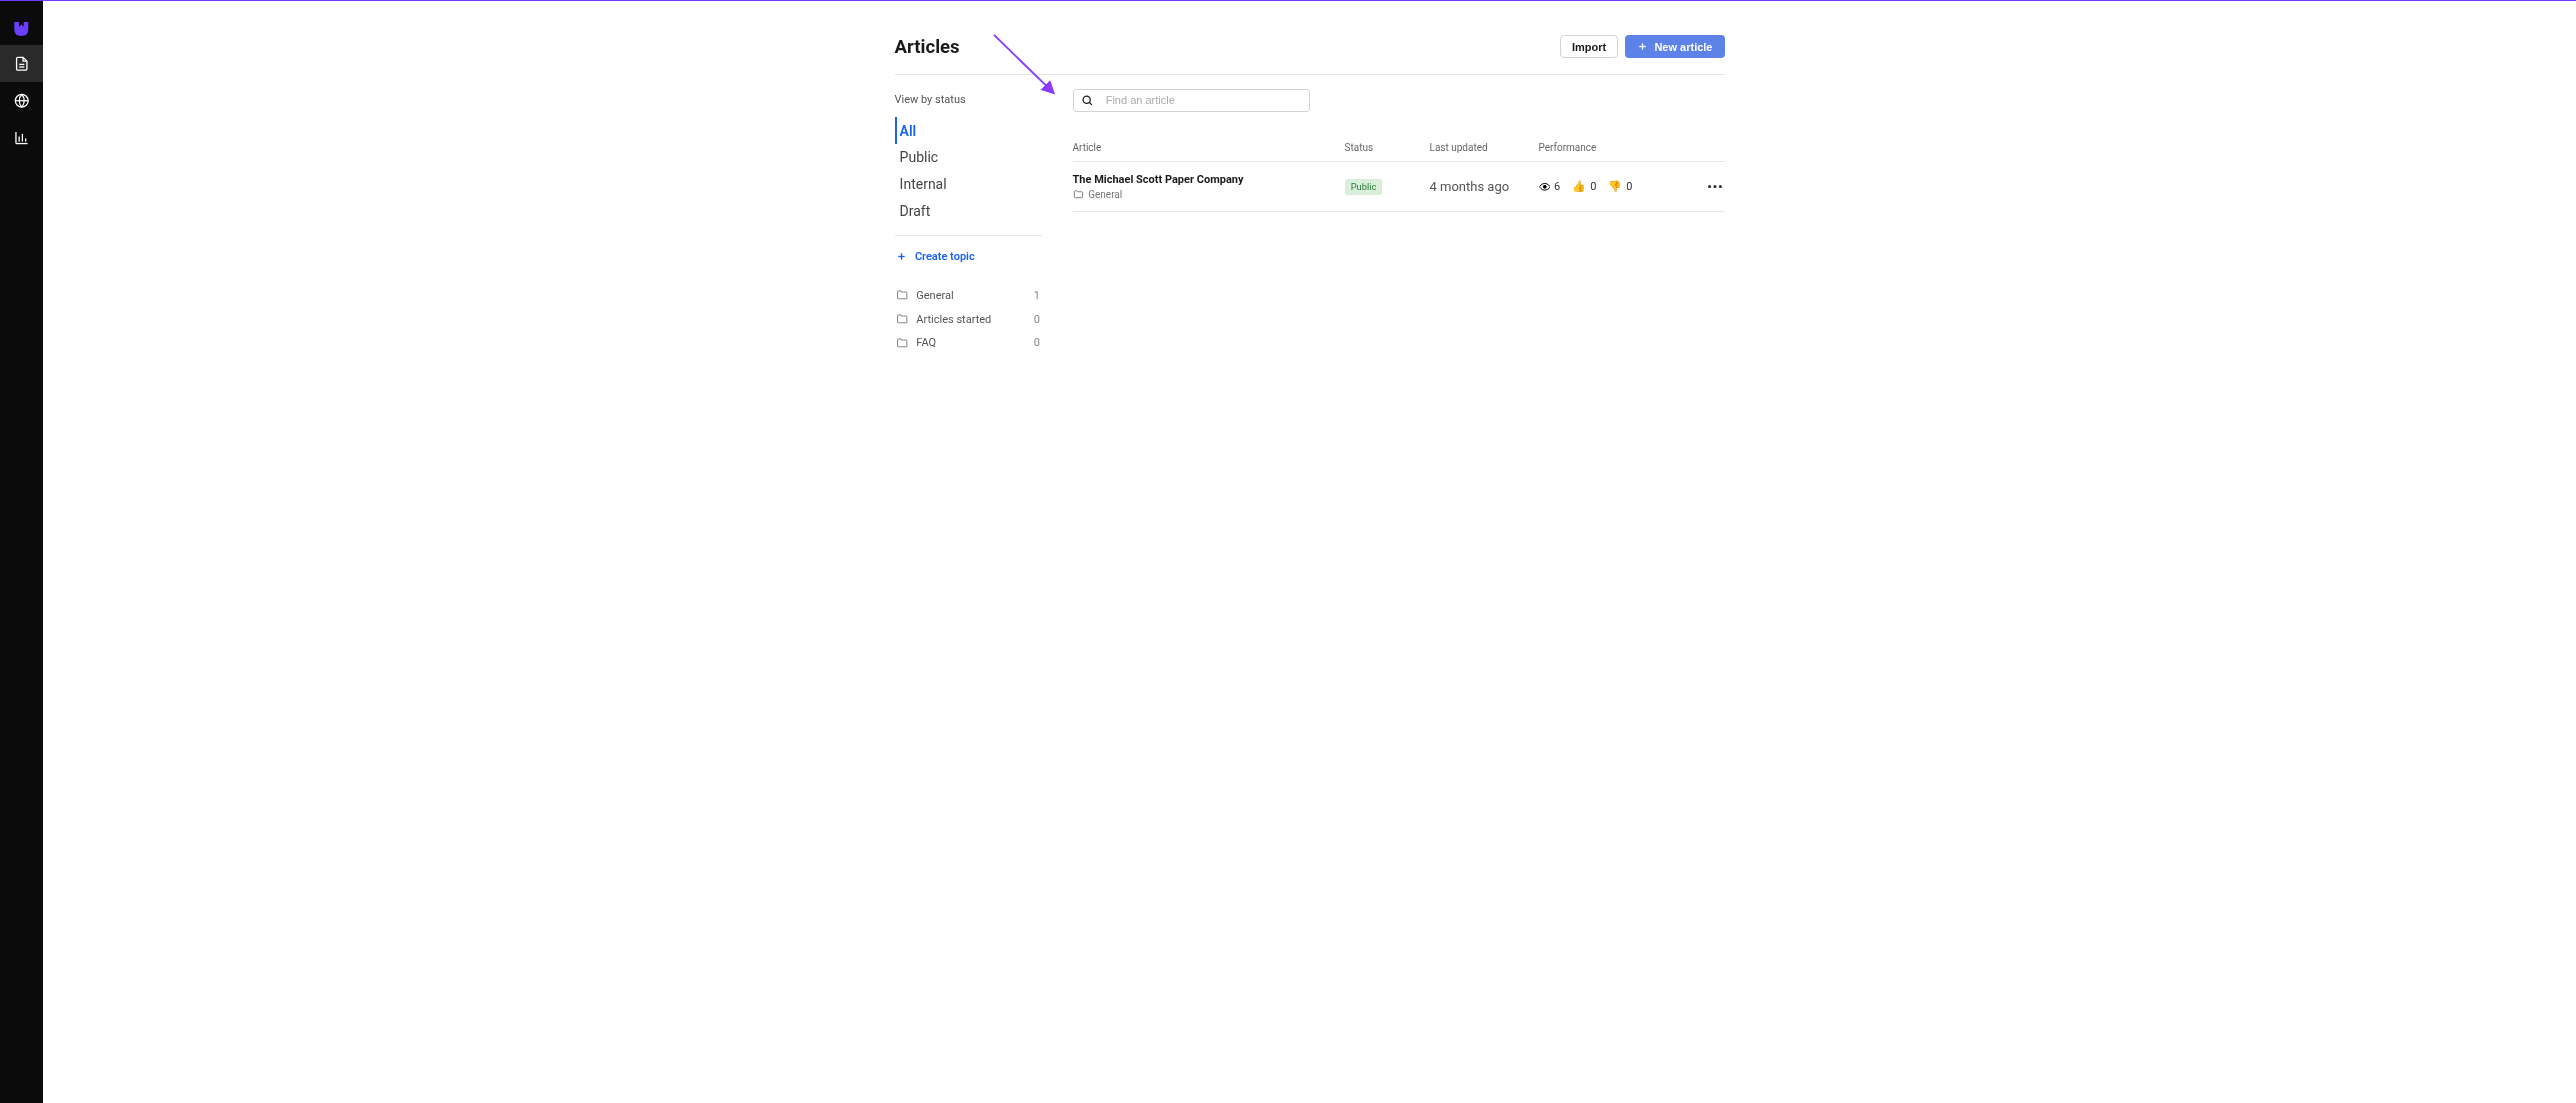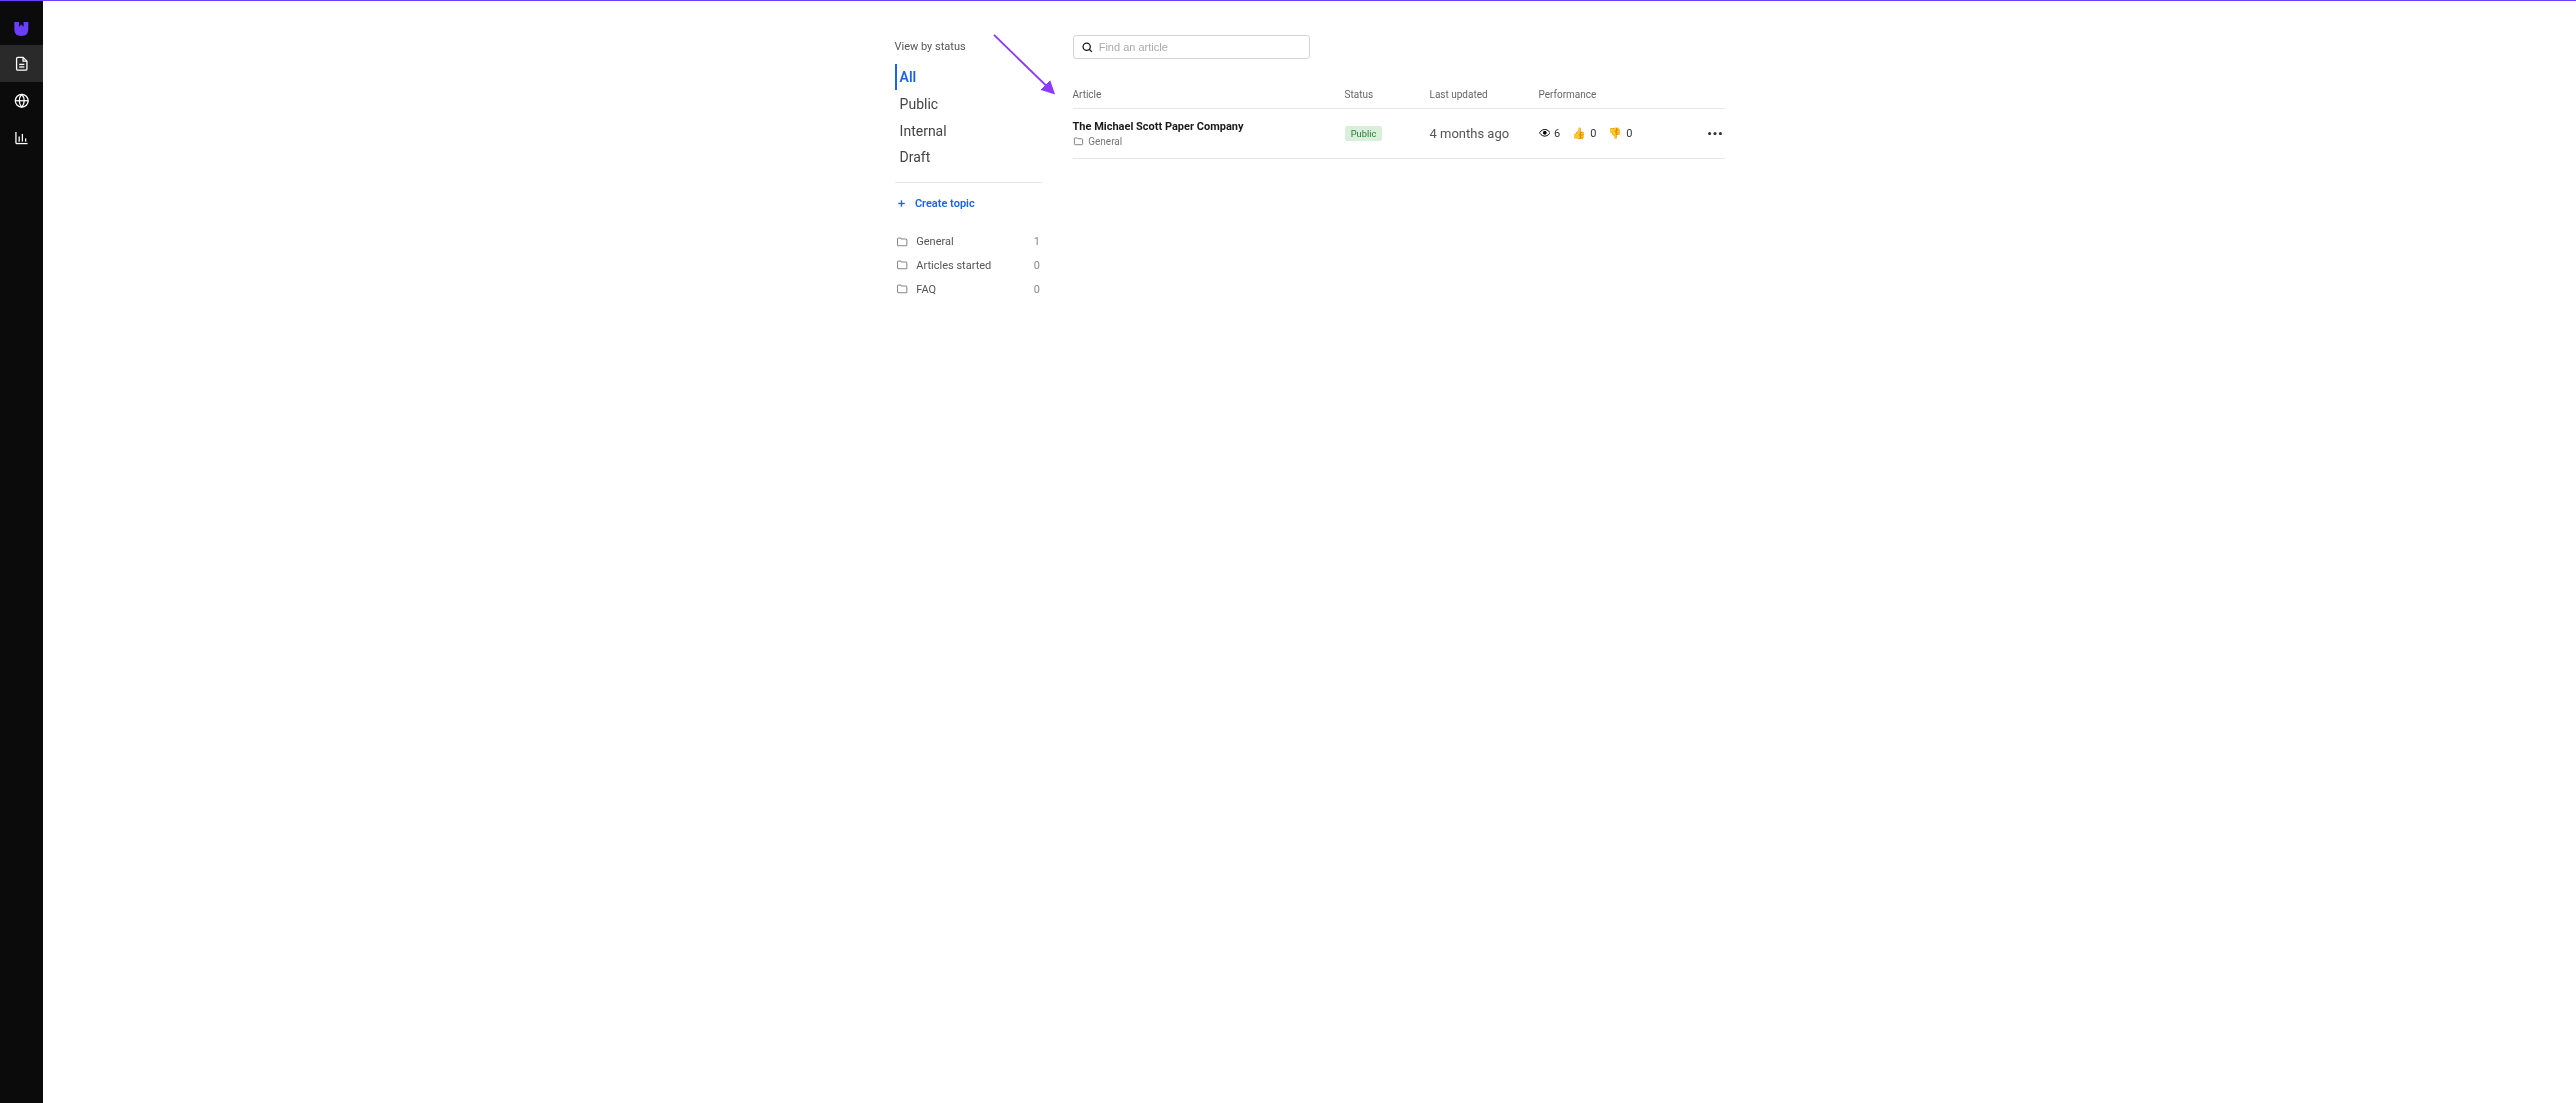--- a/index.html
+++ b/index.html
@@ -196,6 +196,21 @@
   </svg>
 
   <div class="container">
+    <div class="header-row">
+      <h1 class="page-title">Articles</h1>
+      <div class="header-actions">
+        <button class="btn btn-outline">
+          <span>Import</span>
+        </button>
+        <button class="btn btn-primary">
+          <svg viewBox="0 0 24 24" fill="none" stroke="currentColor" stroke-width="3">
+              <line x1="12" y1="5" x2="12" y2="19"></line>
+              <line x1="5" y1="12" x2="19" y2="12"></line>
+            </svg>
+          <span>New article</span>
+        </button>
+      </div>
+    </div>
 
     <div class="body">
 

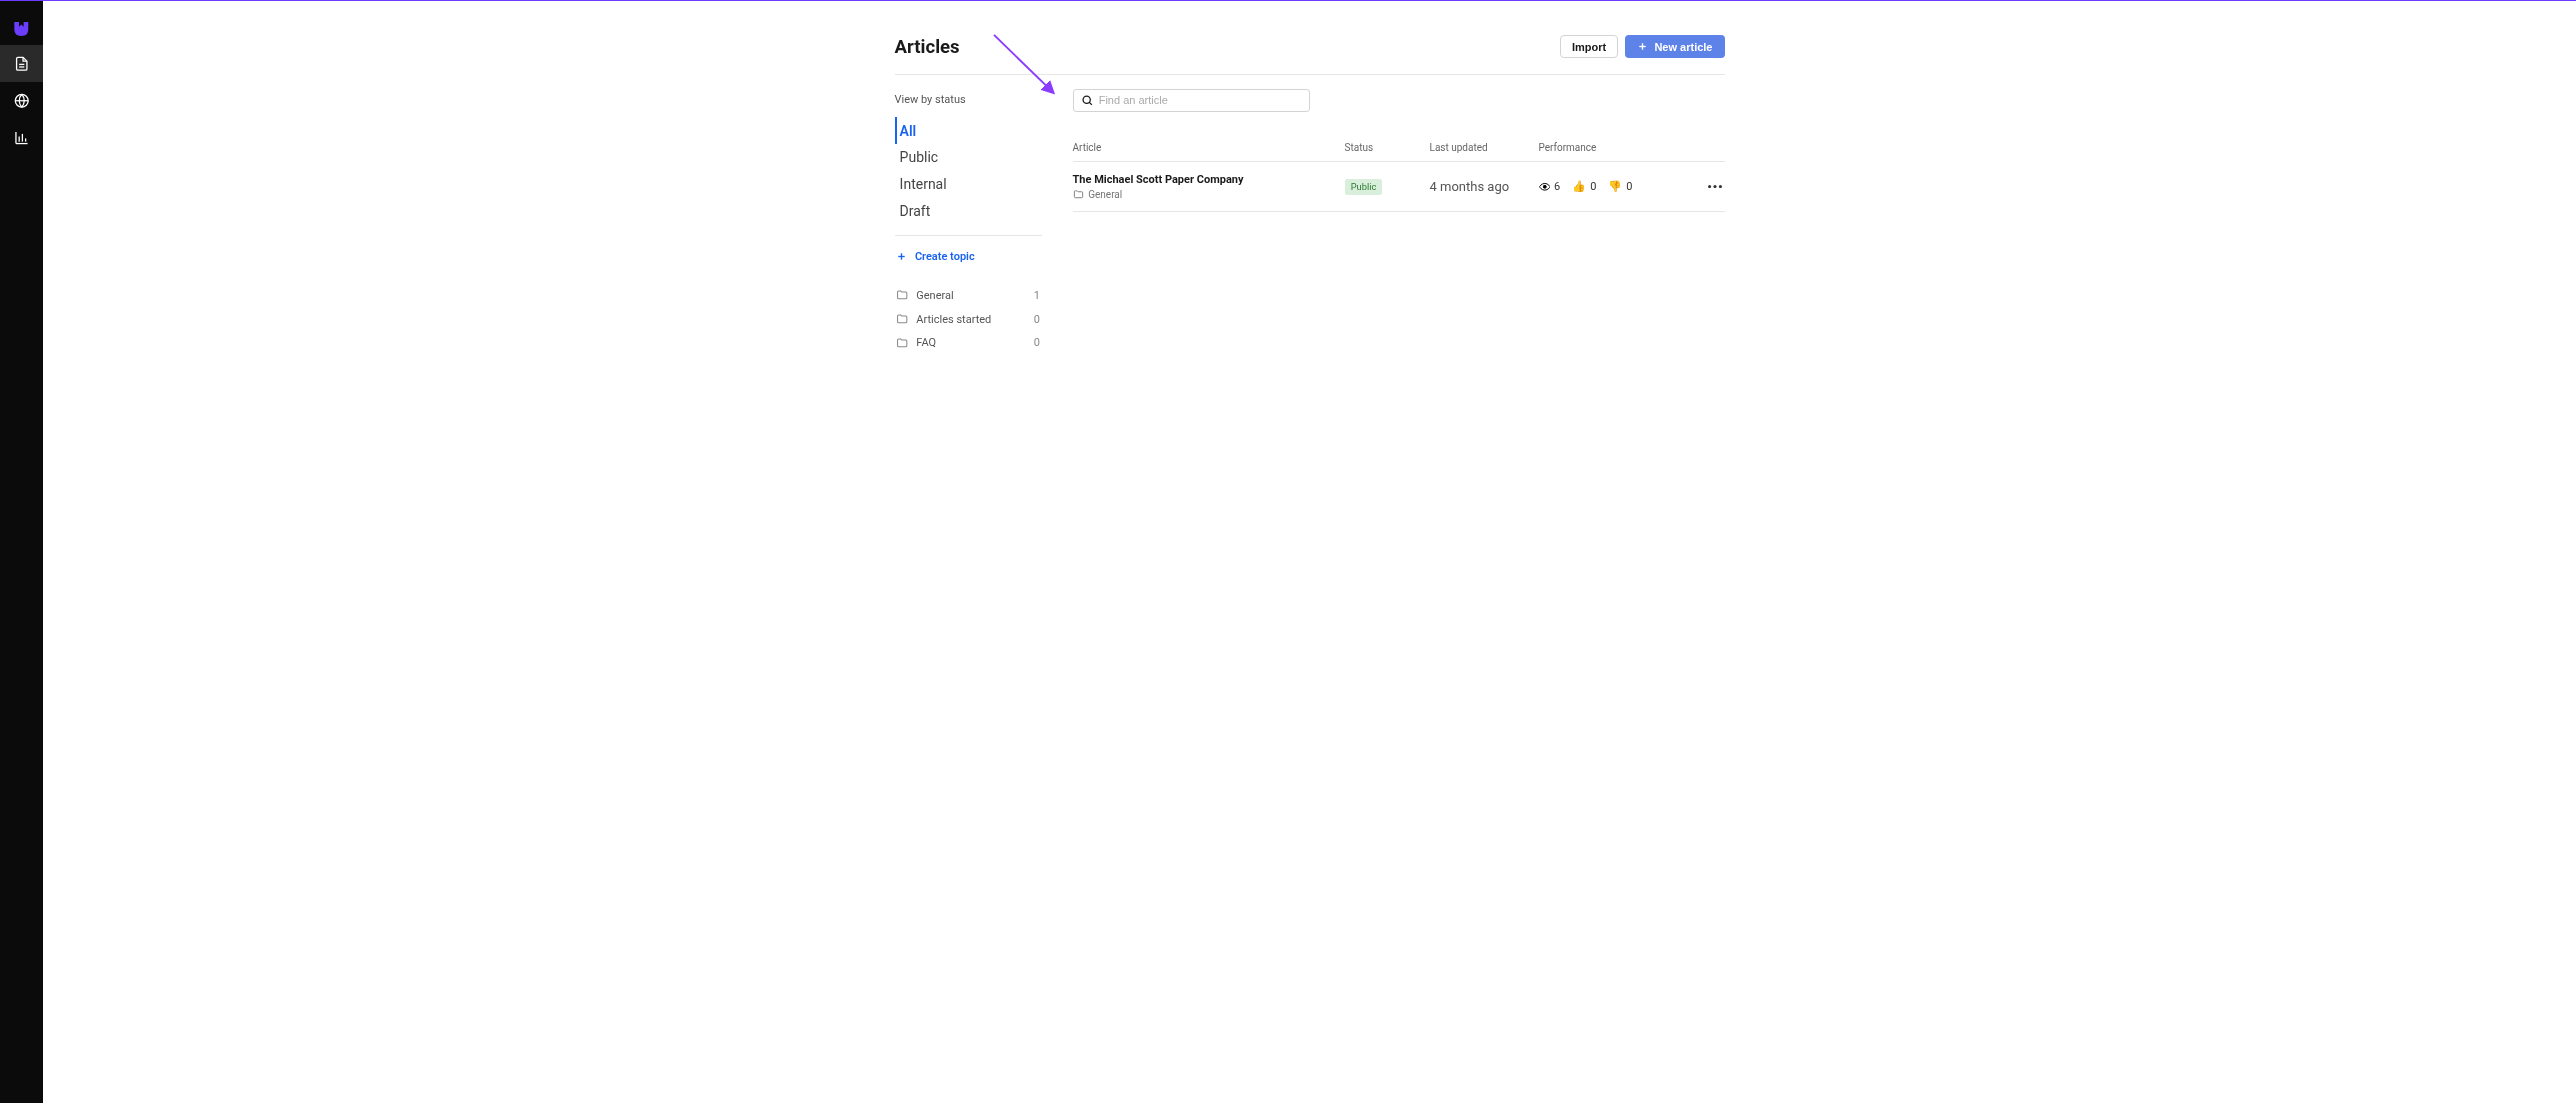--- a/index.html
+++ b/index.html
@@ -105,7 +105,7 @@
       display: flex; align-items: center;
       width: 237px;
       border: 0.8px solid #d3d3d3; border-radius: 3.1px;
-      padding: 4.7px 7.8px; gap: 5px;
+      padding: 4.7px 7.8px; gap: 12px;
     }
     .search-wrap svg { width: 12.4px; height: 12.4px; stroke: #1a1a1a; }
     .search-wrap input {

